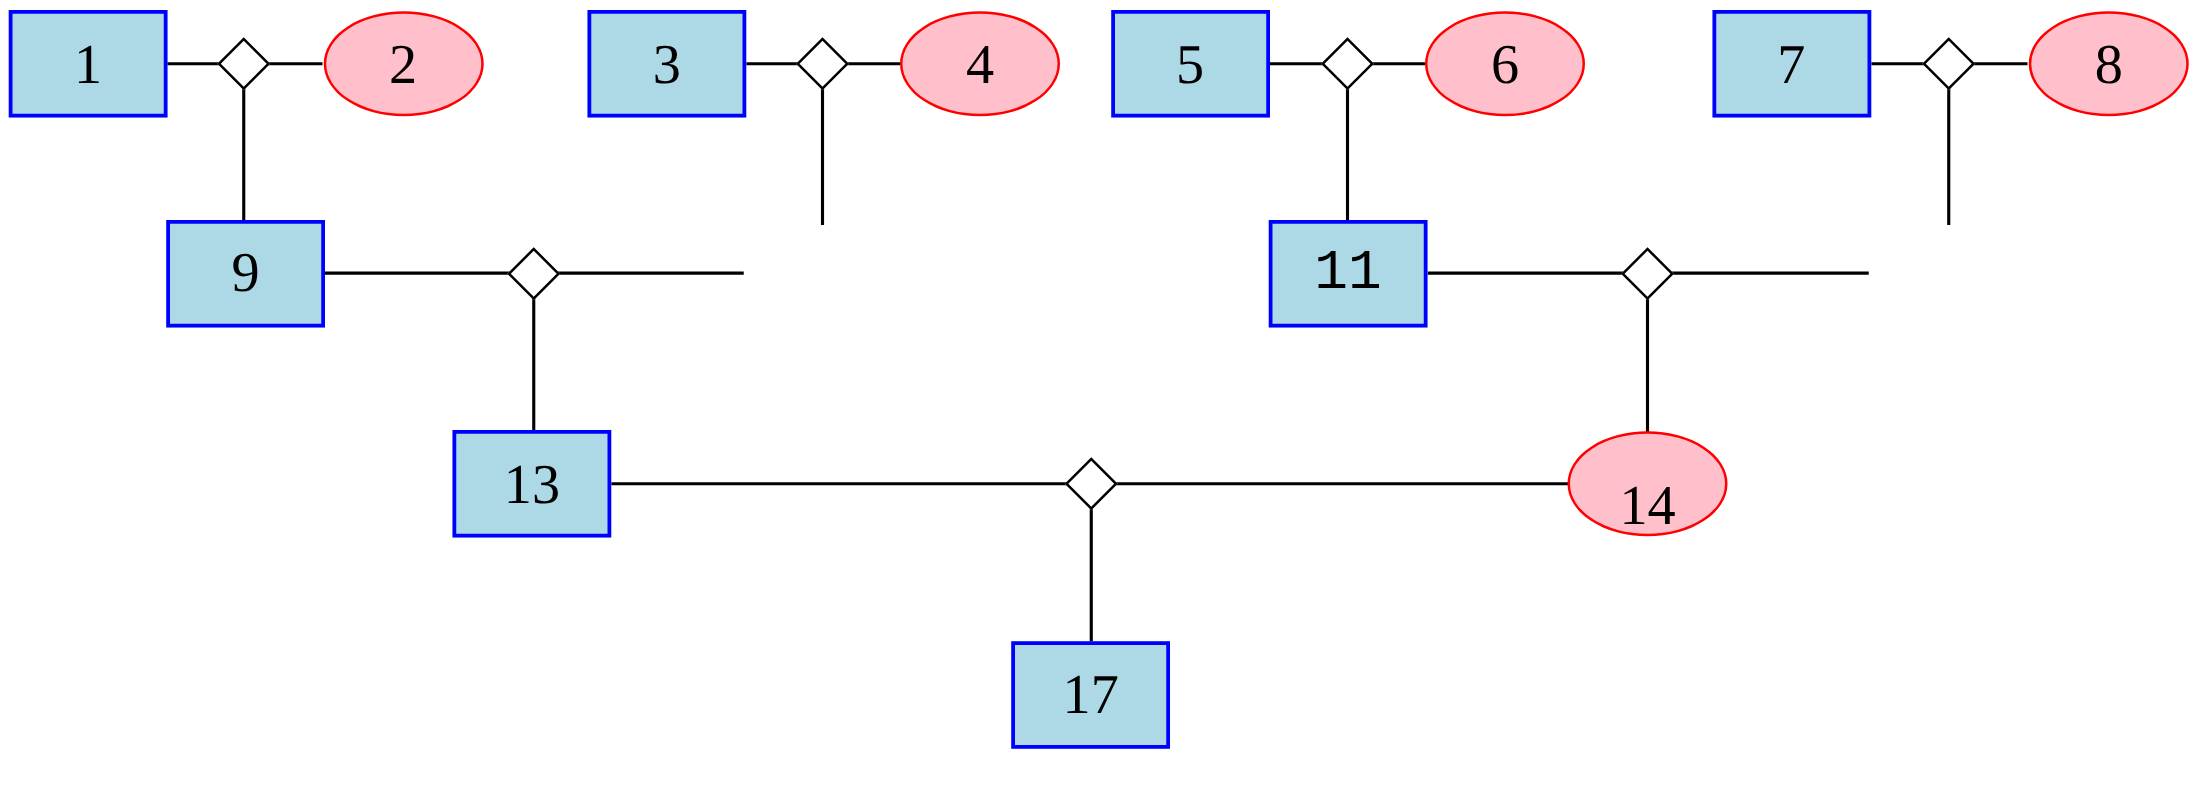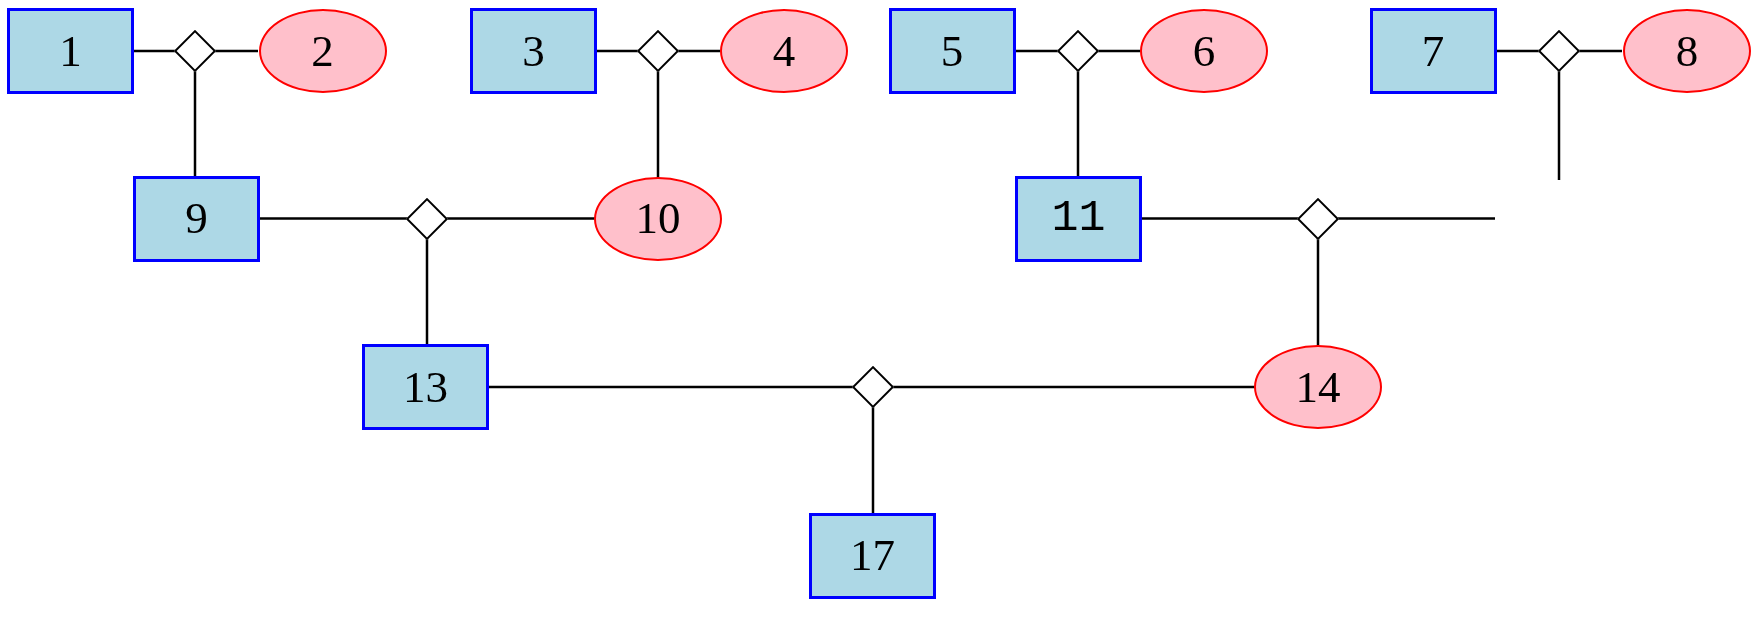--- a/index.html
+++ b/index.html
@@ -108,9 +108,6 @@
   <div class="node rect" style="left:133px;  top:175.5px;">
       <span class="lbl">9</span>
     </div>
-  <div class="node ellipse" style="left:594px;  top:176.5px;">
-      <span class="lbl">10</span>
-    </div>
   <div class="node rect" style="left:1015px; top:175.5px;font-family:Liberation Mono, monospace;">
       <span class="lbl">11</span>
     </div>

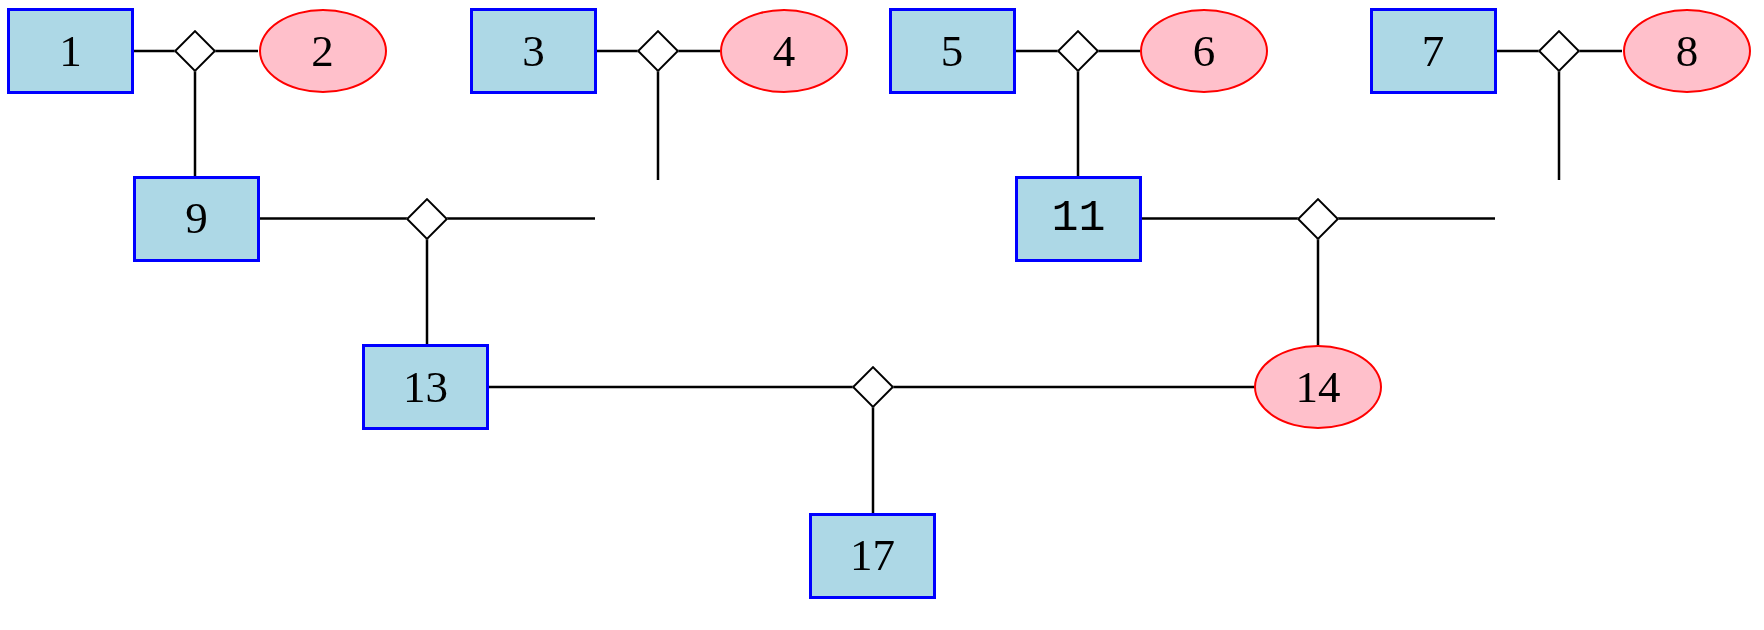--- a/index.html
+++ b/index.html
@@ -115,7 +115,7 @@
   <div class="node rect" style="left:362px;  top:344px;text-align:center;">
       <span class="lbl">13</span>
     </div>
-  <div class="node ellipse" style="left:1254px; top:345px;">
+  <div class="node ellipse" style="left:1254px; top:345px;align-items:flex-end;">
       <span class="lbl">14</span>
     </div>
 

